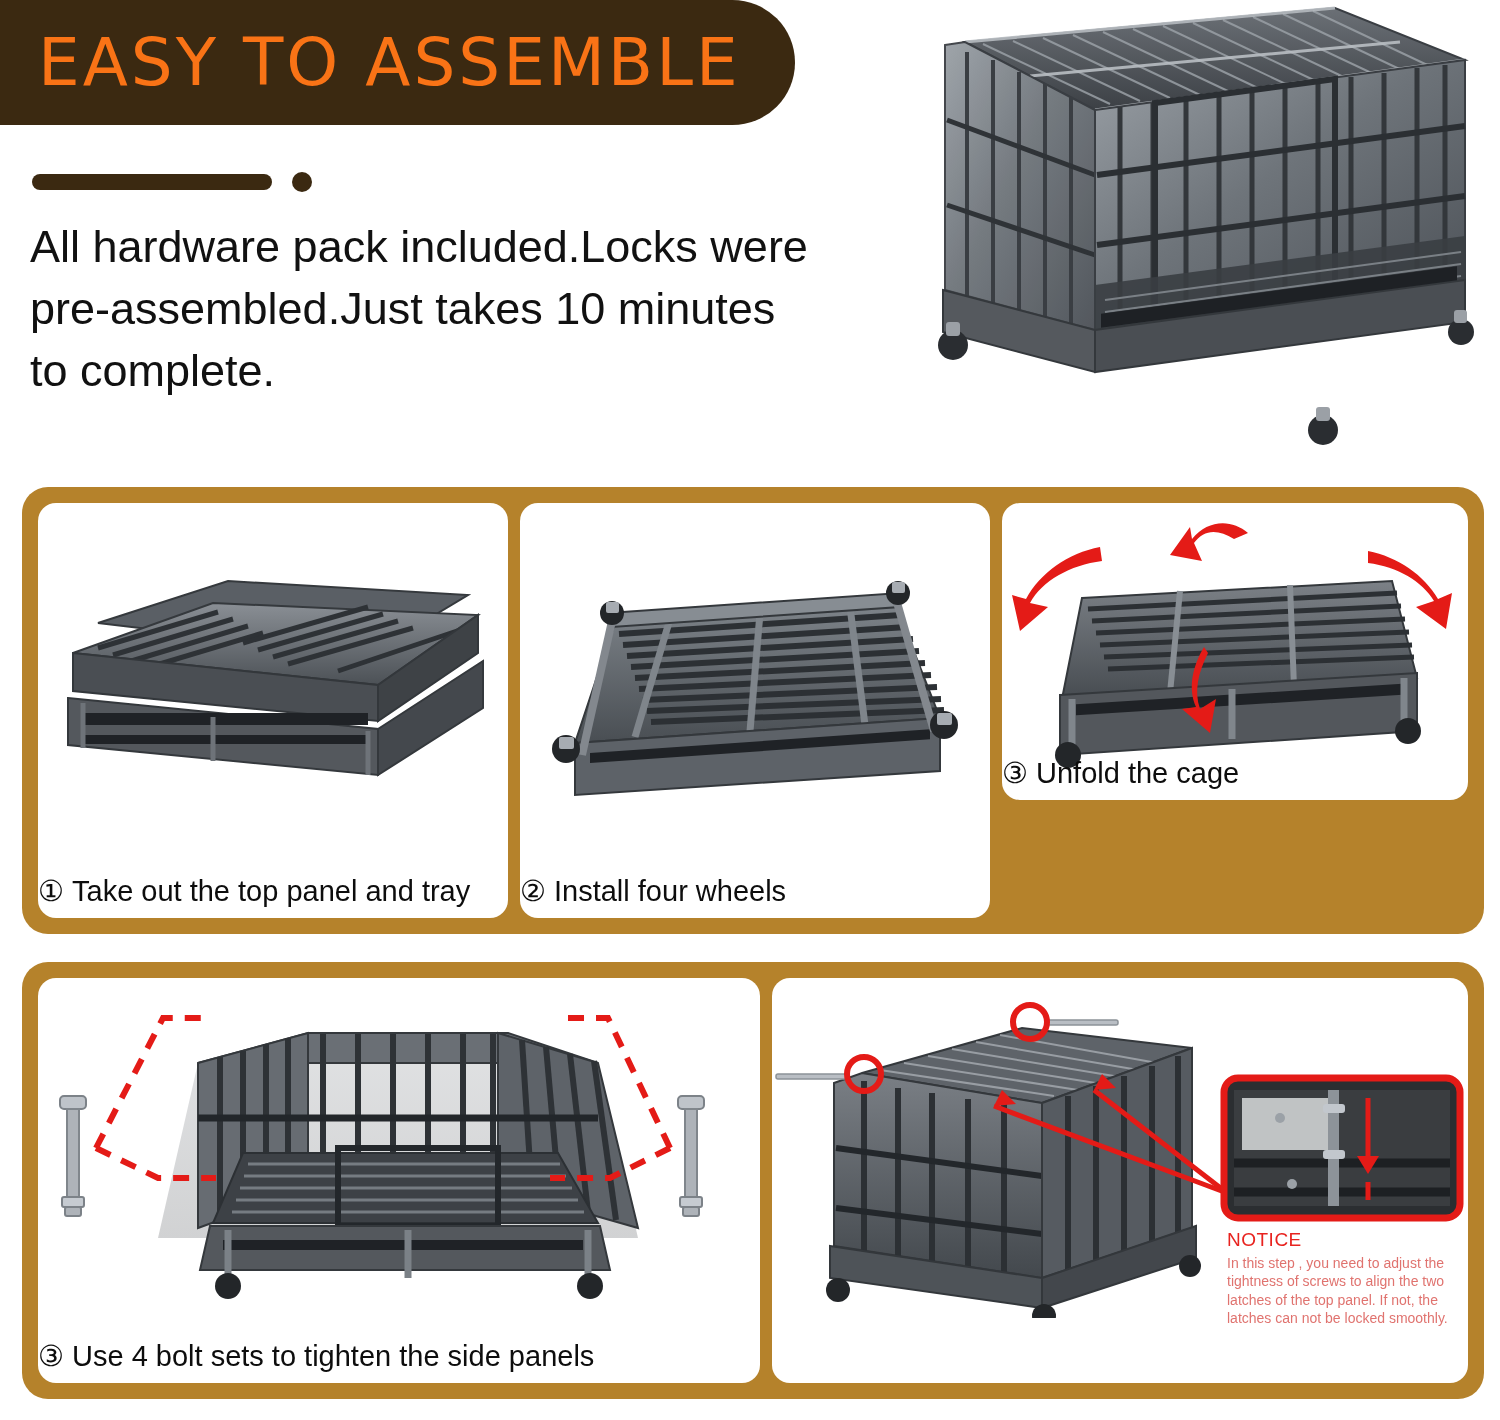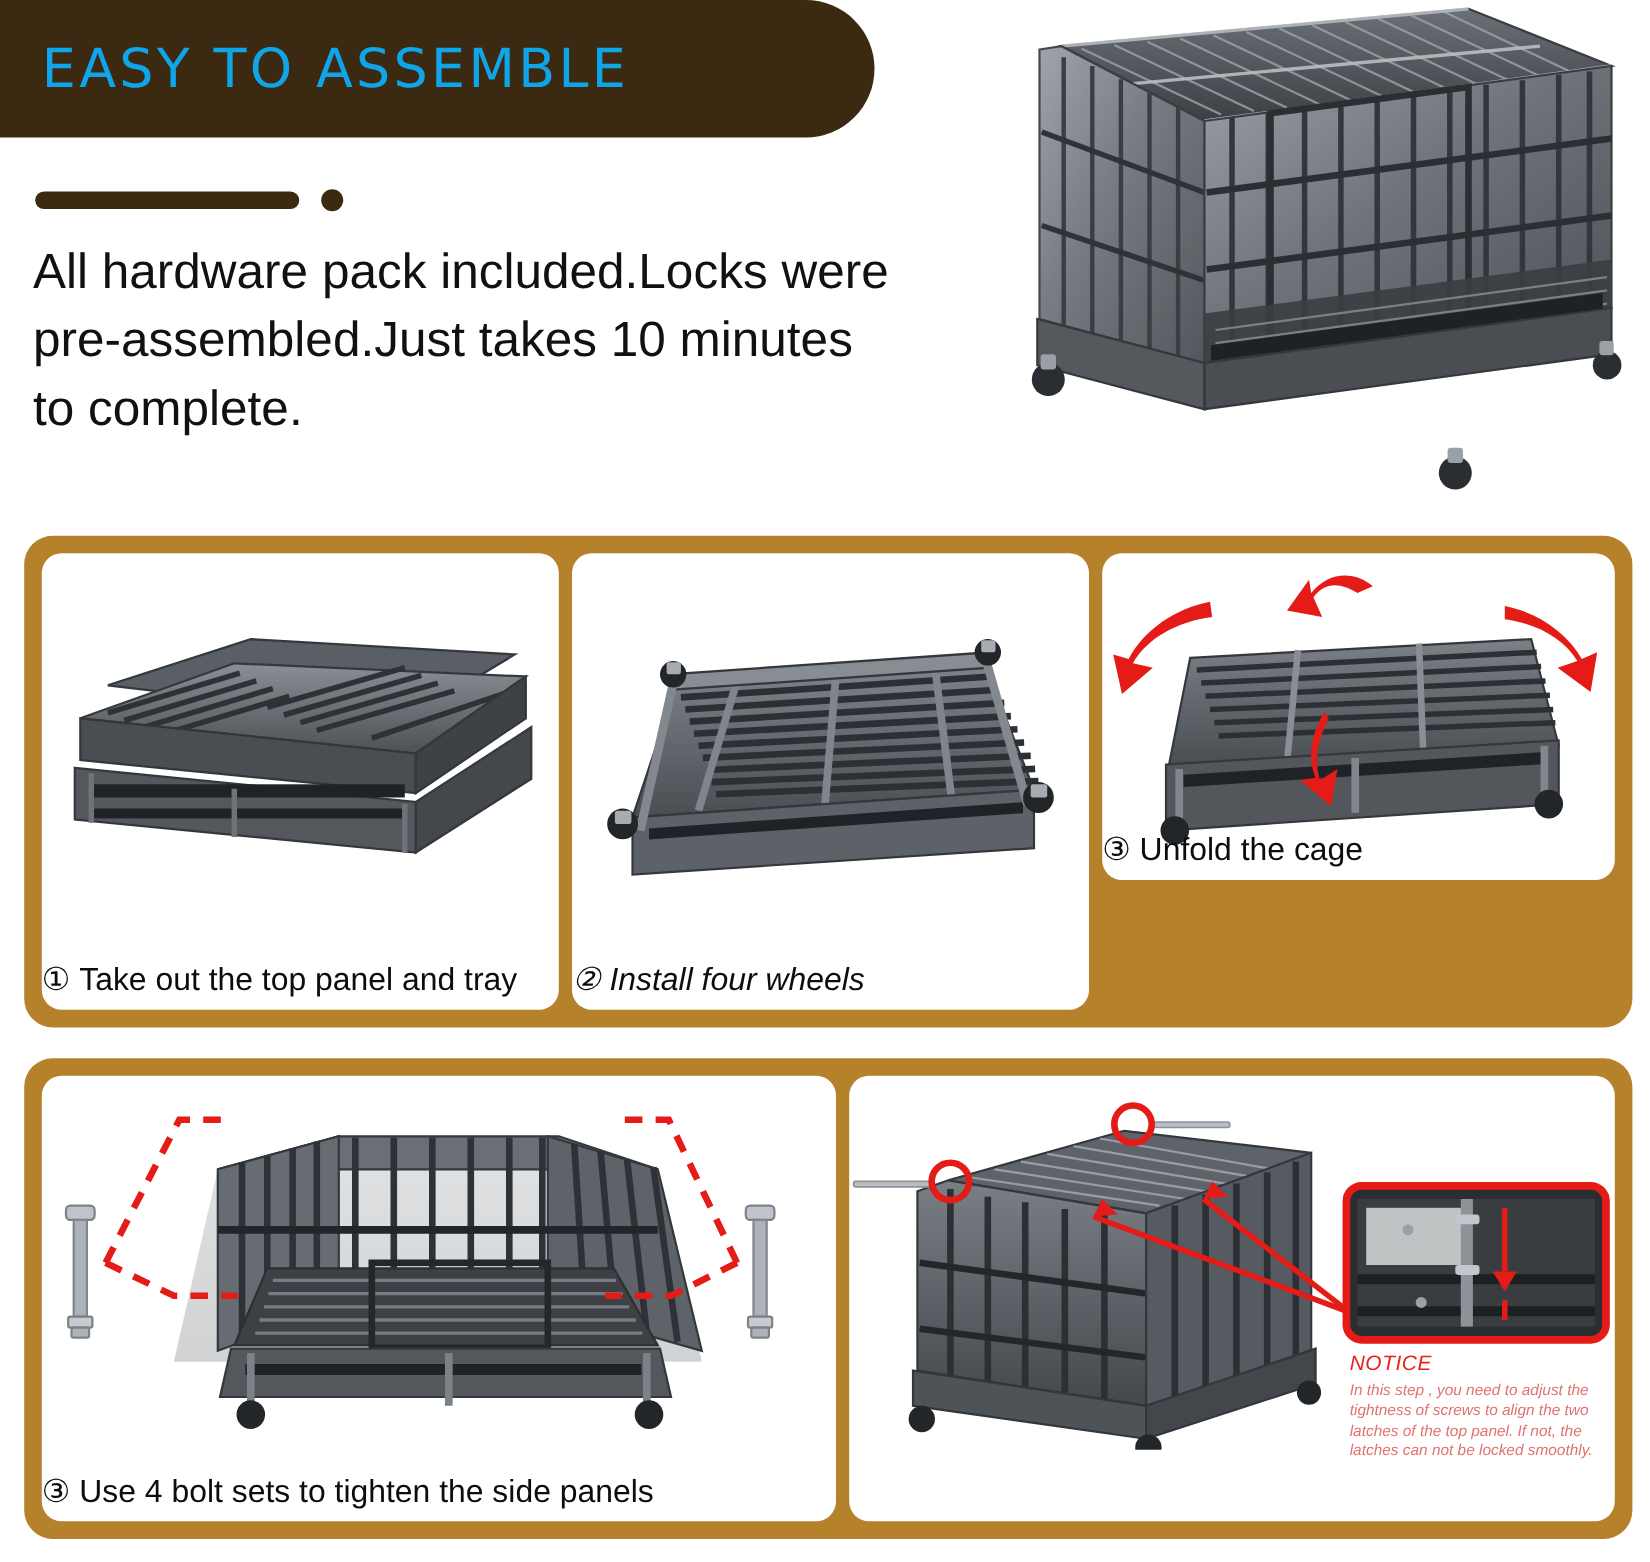--- a/index.html
+++ b/index.html
@@ -20,8 +20,8 @@
     display:flex;align-items:center;
   }
   .banner-title{
-    color:#0ea5e9;
-    font-size:49px;
+    color:#f97316;
+    font-size:66px;
     letter-spacing:3px;
     font-weight:400;
     padding-left:38px;

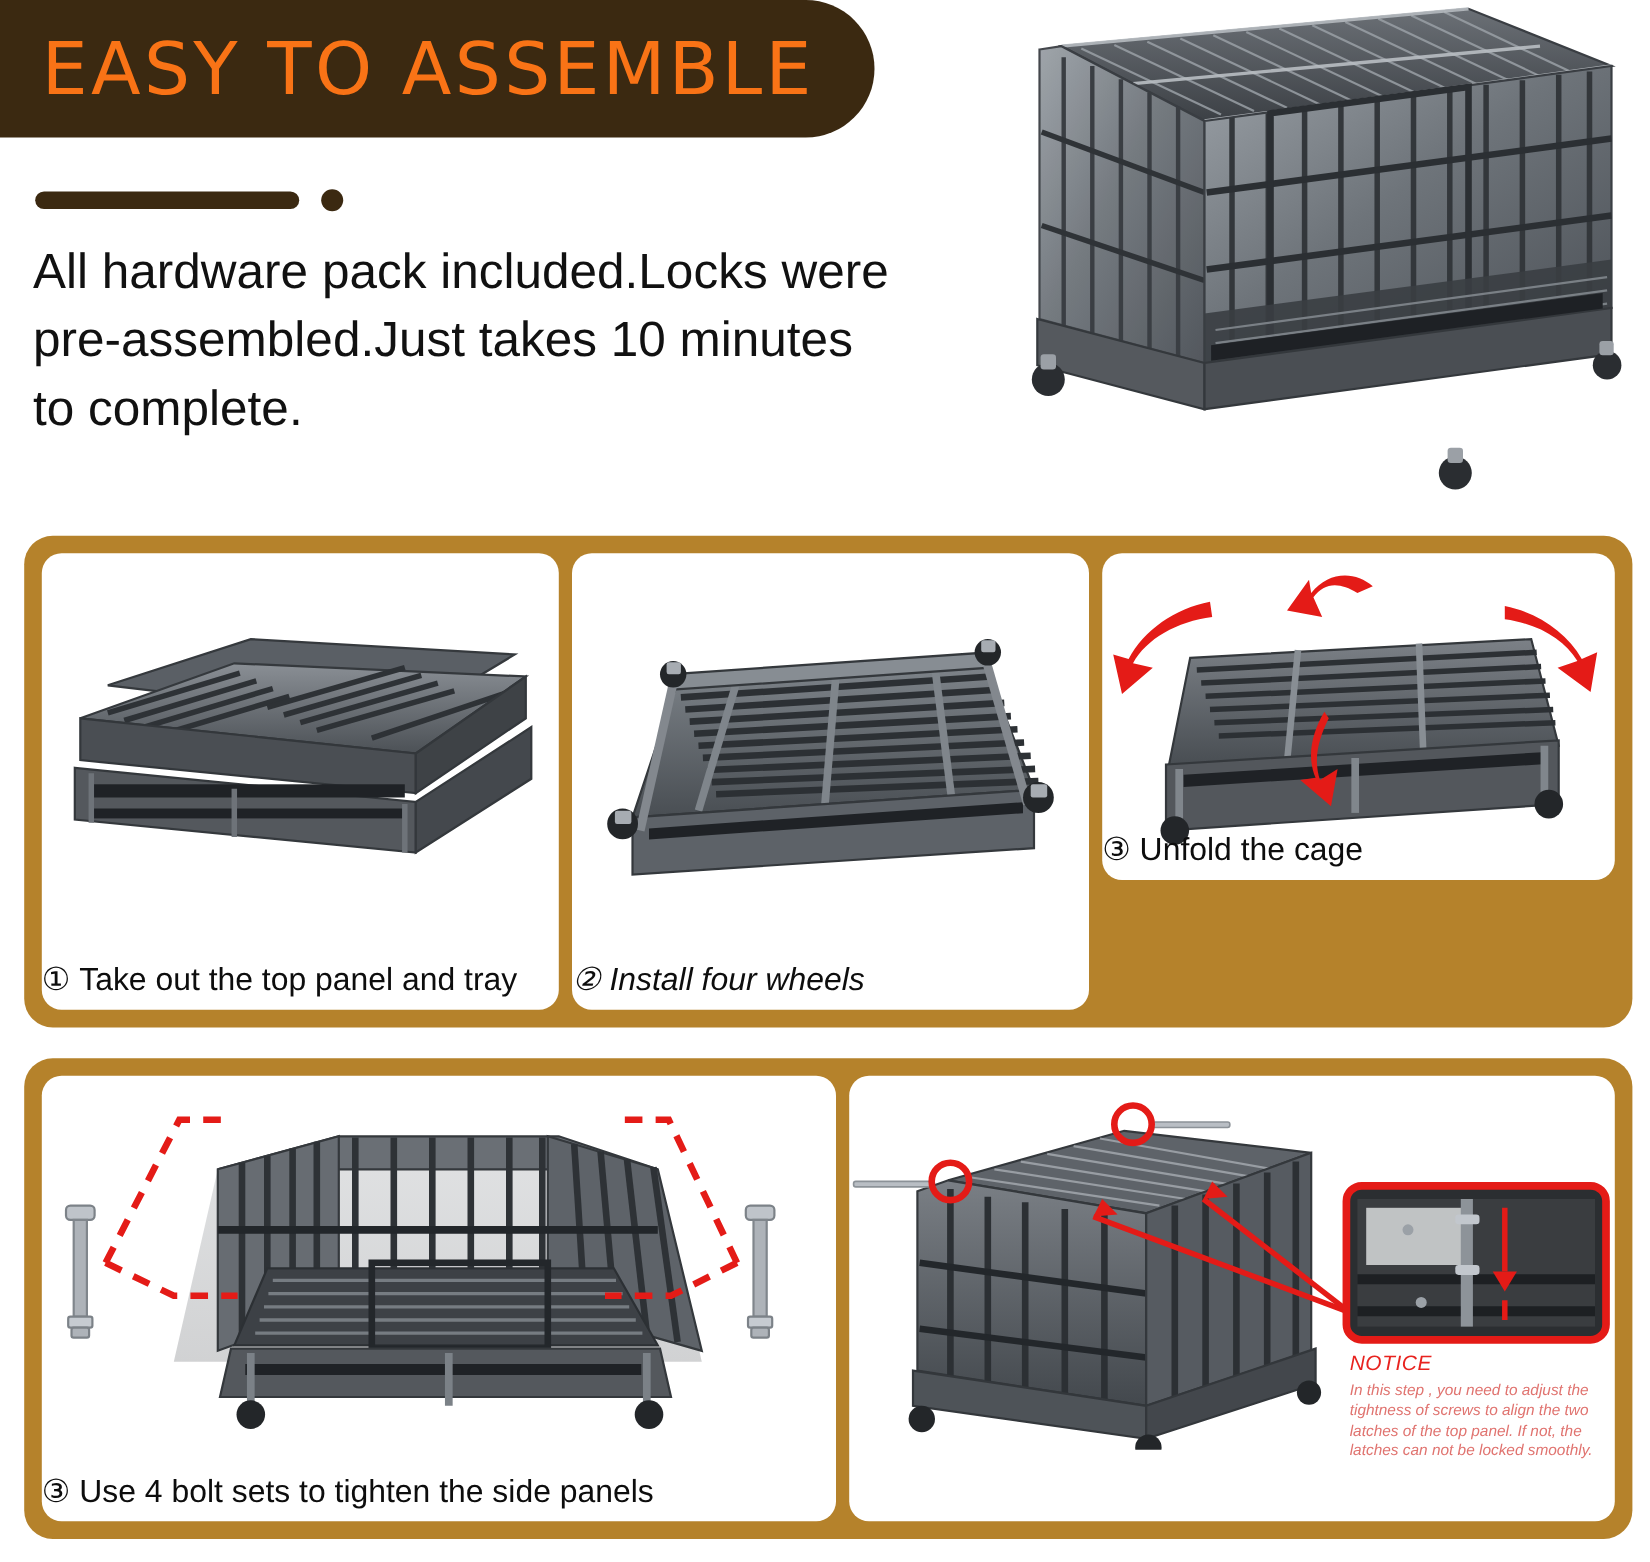--- a/index.html
+++ b/index.html
@@ -62,7 +62,7 @@
 
   
   .c1{left:16px;top:16px;width:470px;height:415px;}
-  .c2{left:498px;top:16px;width:470px;height:415px;font-style:italic;}
+  .c2{left:498px;top:16px;width:470px;height:415px;}
   .c3{left:980px;top:16px;width:466px;height:297px;}
   
   .b1{left:16px;top:16px;width:722px;height:405px;}

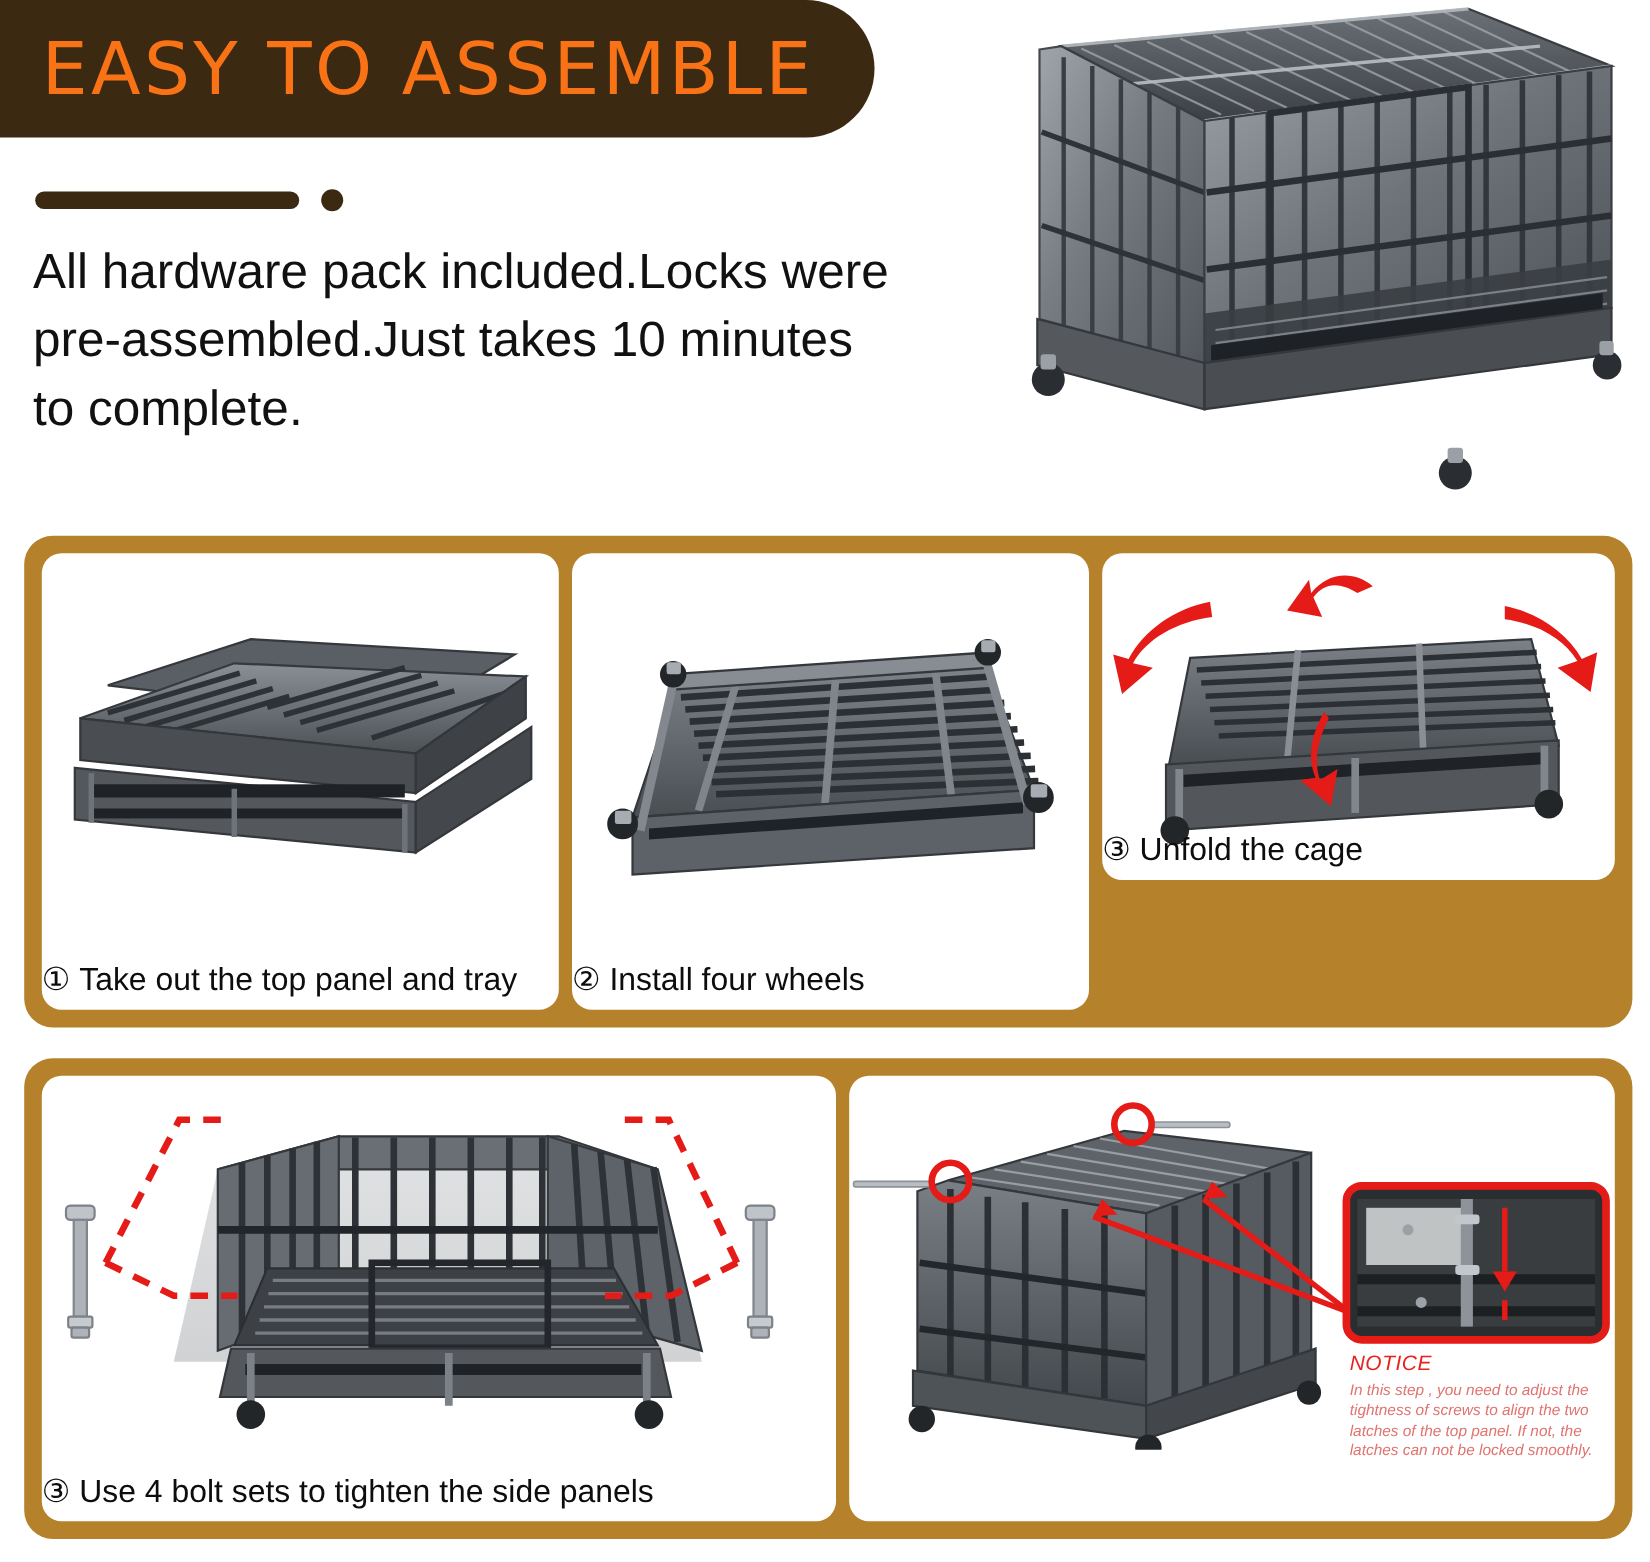--- a/index.html
+++ b/index.html
@@ -66,7 +66,7 @@
   .c3{left:980px;top:16px;width:466px;height:297px;}
   
   .b1{left:16px;top:16px;width:722px;height:405px;}
-  .b2{left:750px;top:16px;width:696px;height:405px;font-style:italic;}
+  .b2{left:750px;top:16px;width:696px;height:405px;}
 
   .card-photo{position:absolute;left:0;top:0;right:0;bottom:66px;}
   .caption{

